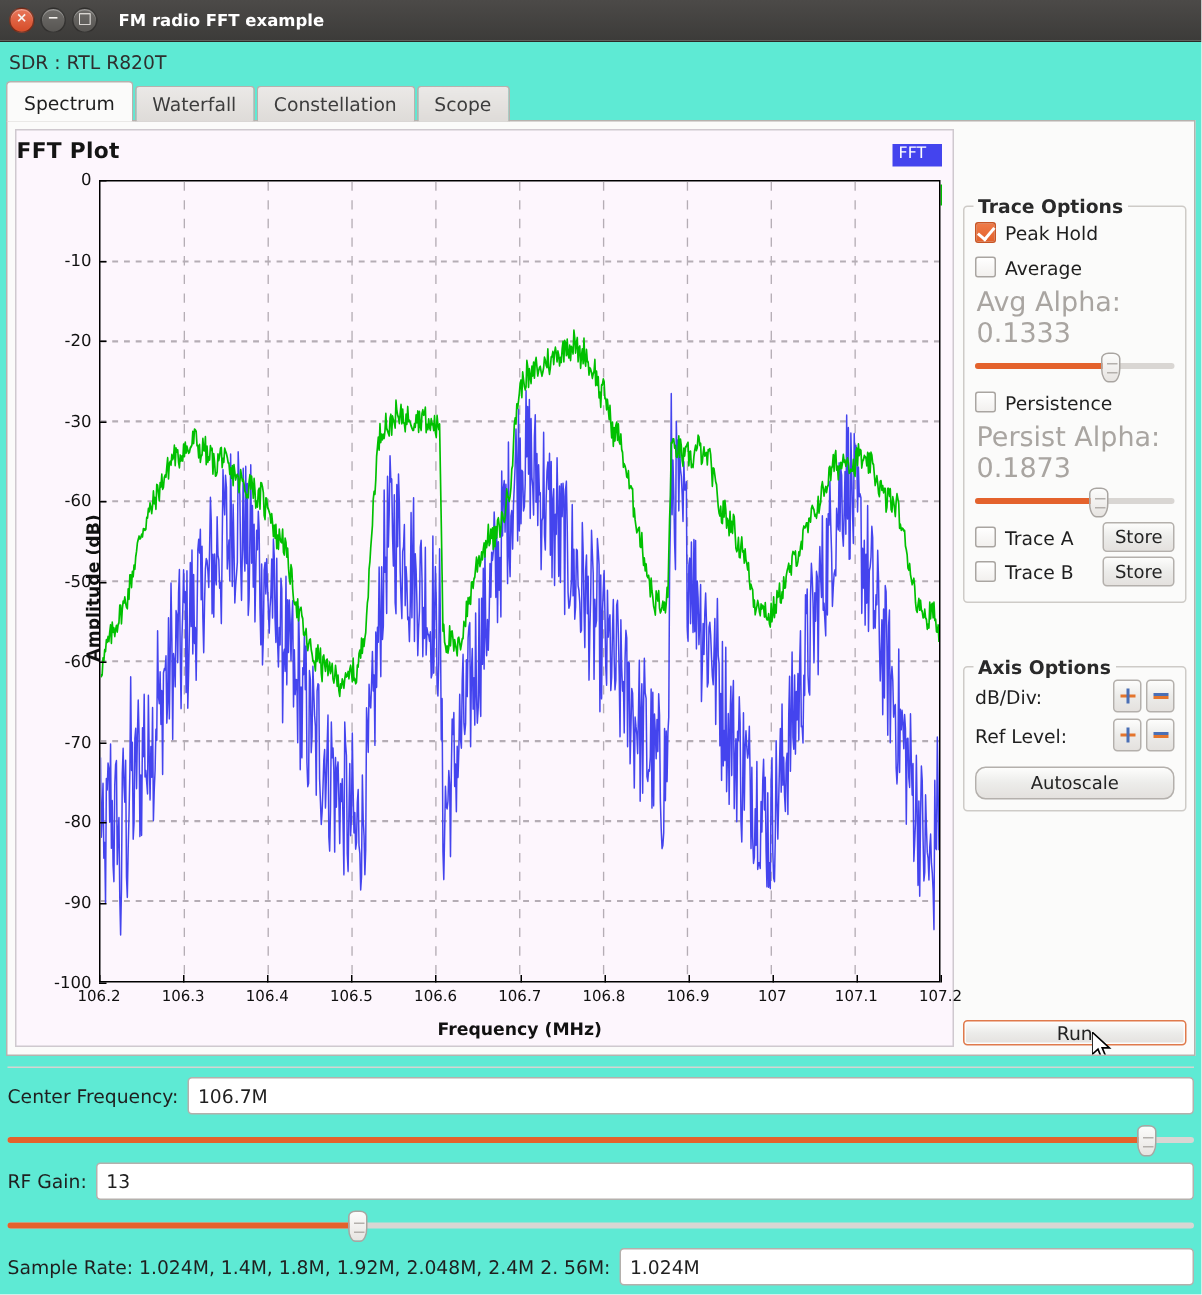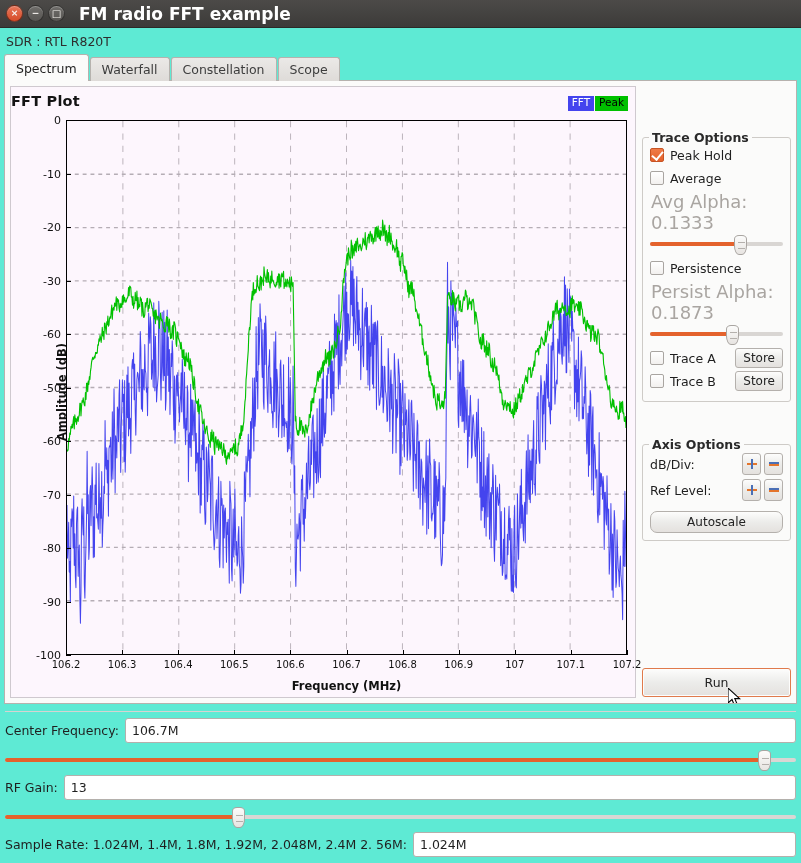--- a/index.html
+++ b/index.html
@@ -43,7 +43,7 @@
   .winbtn.max .glyph { font-size: 10px; }
   .title-text {
     color: #ffffff;
-    font-size: 17px;
+    font-size: 11px;
     font-weight: bold;
     margin-left: 10px;
     white-space: nowrap;

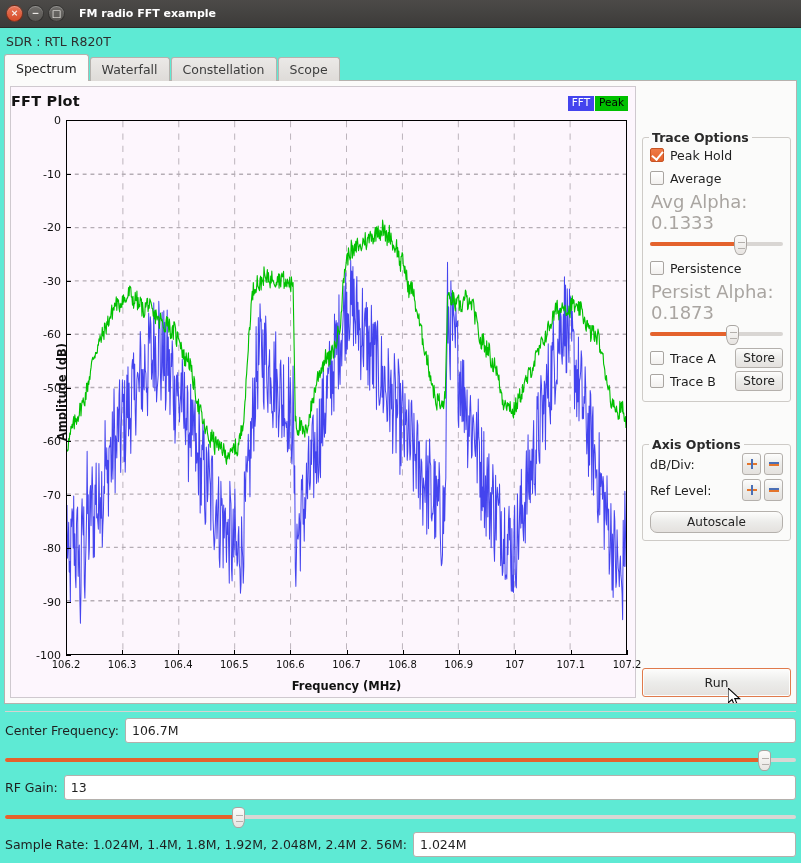--- a/index.html
+++ b/index.html
@@ -127,7 +127,7 @@
   .legend {
     position: absolute;
     top: 9px; right: 7px;
-    display: flex; gap: 1px;
+    display: flex; gap: 12px; flex-direction: column;
   }
   .legend-item {
     font-size: 10.5px;

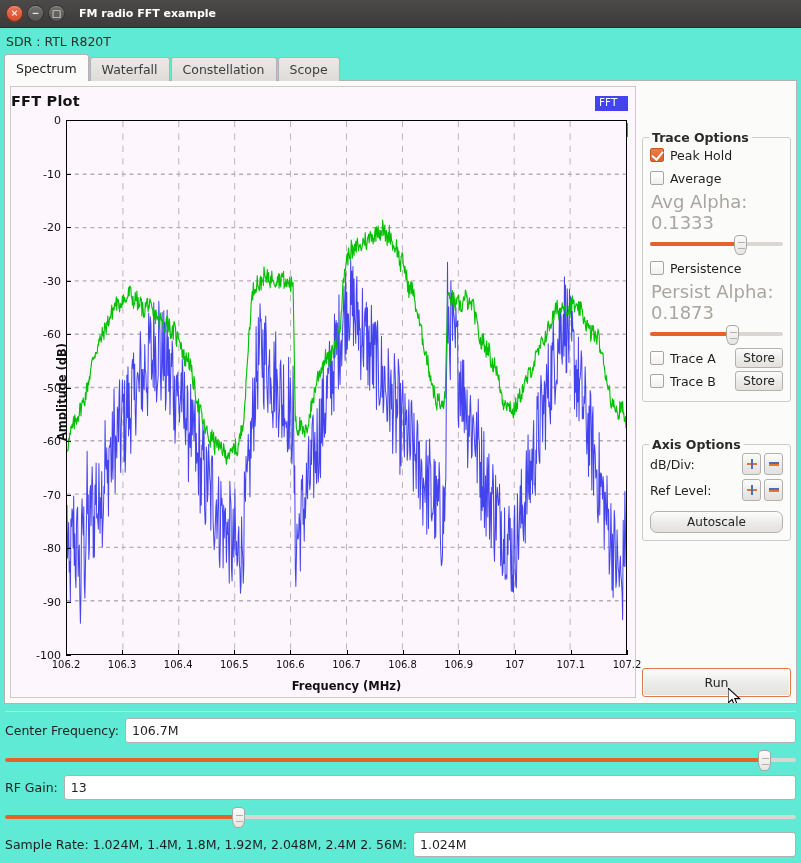--- a/index.html
+++ b/index.html
@@ -334,7 +334,7 @@
   }
   .btn.run {
     width: 100%;
-    padding: 6px 0;
+    padding: 0 0;
     font-size: 12.5px;
     border: 1px solid #e07a4c;
     box-shadow: inset 0 0 0 1px #fdfdfc;

